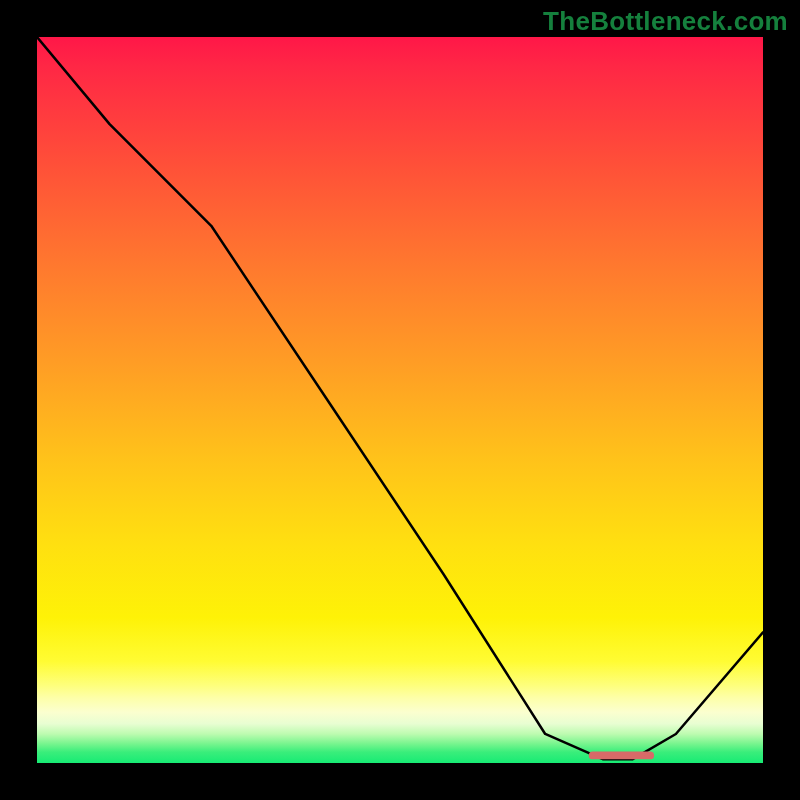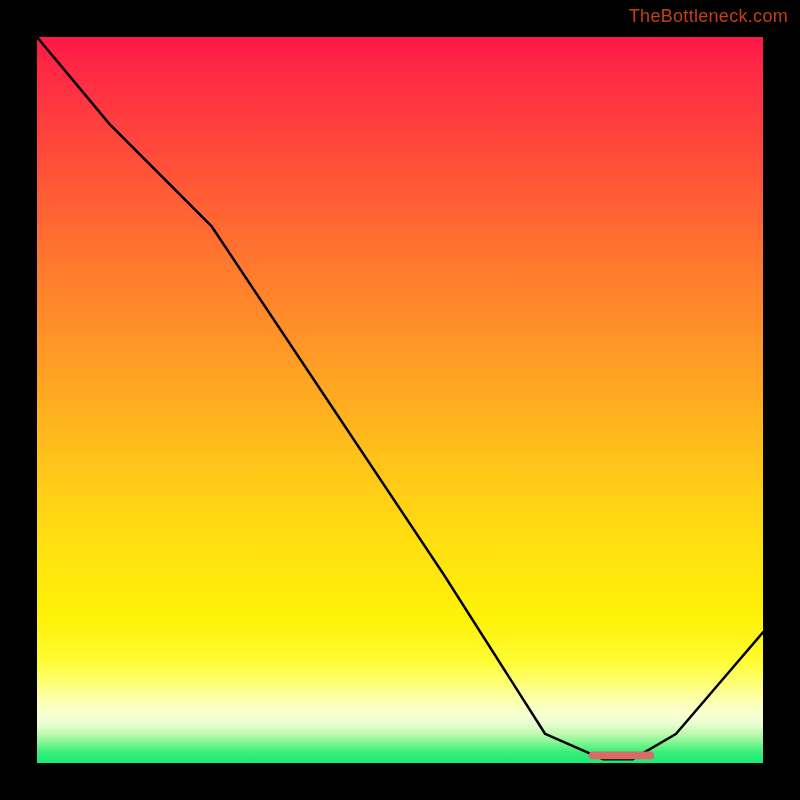--- a/index.html
+++ b/index.html
@@ -70,9 +70,9 @@
     position: absolute;
     top: 6px;
     right: 12px;
-    color: #c2410c;
-    font-size: 18px;
-    font-weight: 400;
+    color: #15803d;
+    font-size: 26px;
+    font-weight: 700;
     letter-spacing: 0.3px;
   }
 </style>

